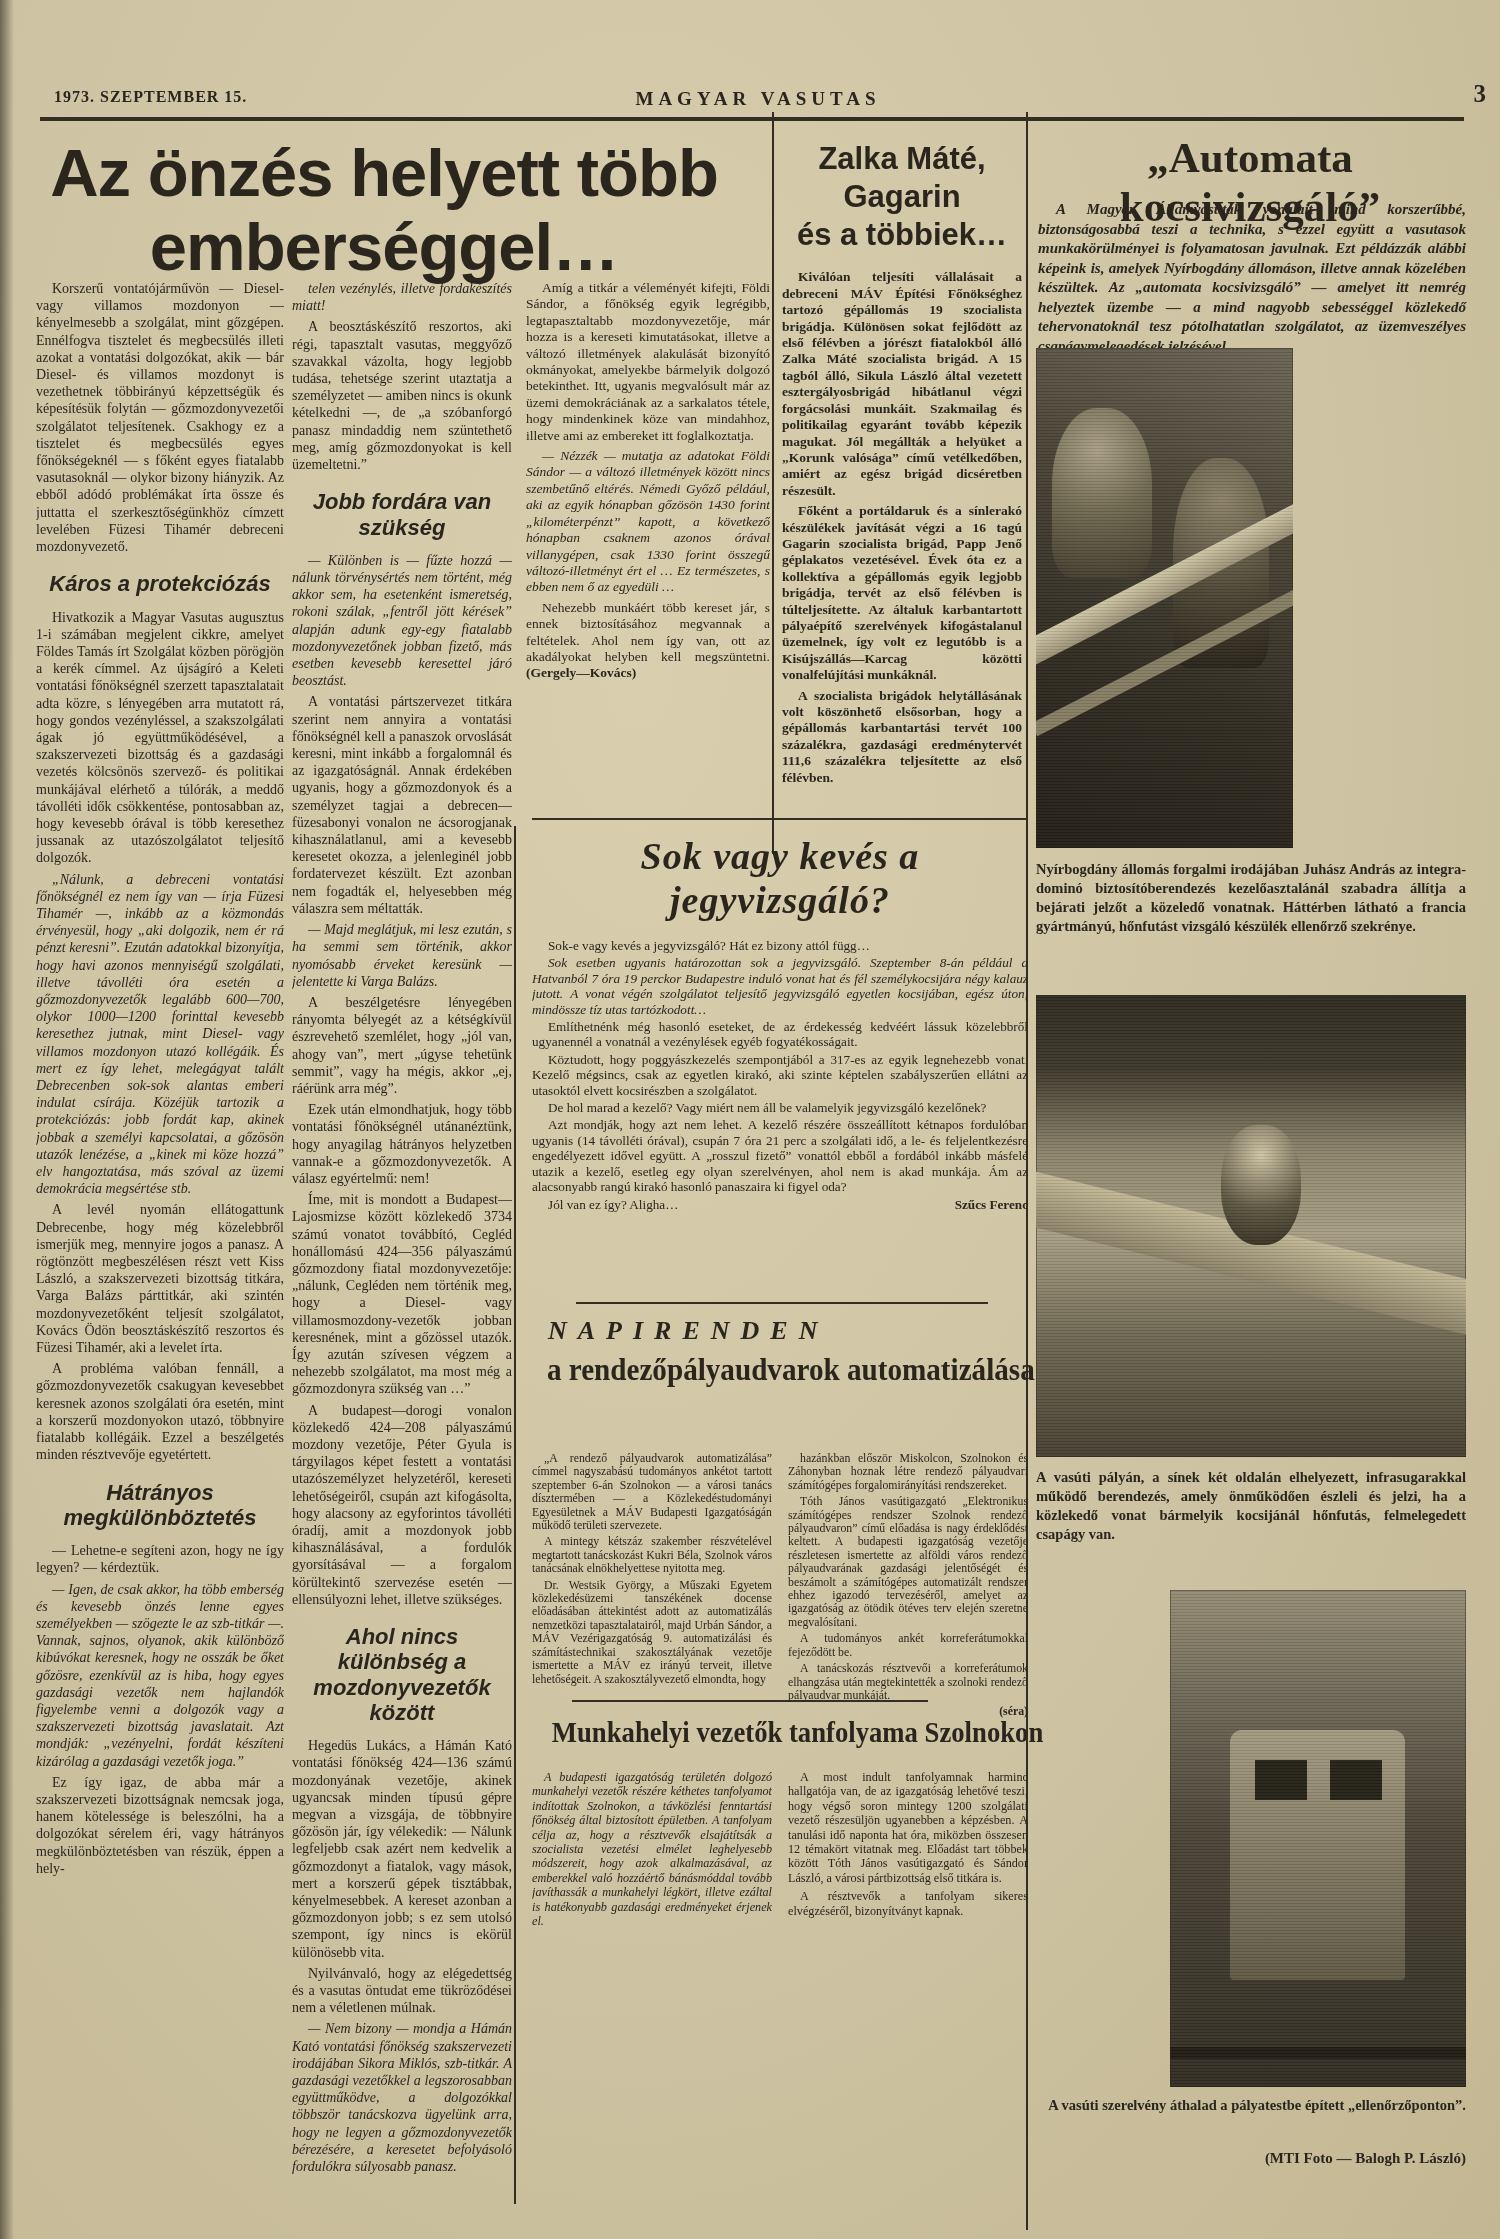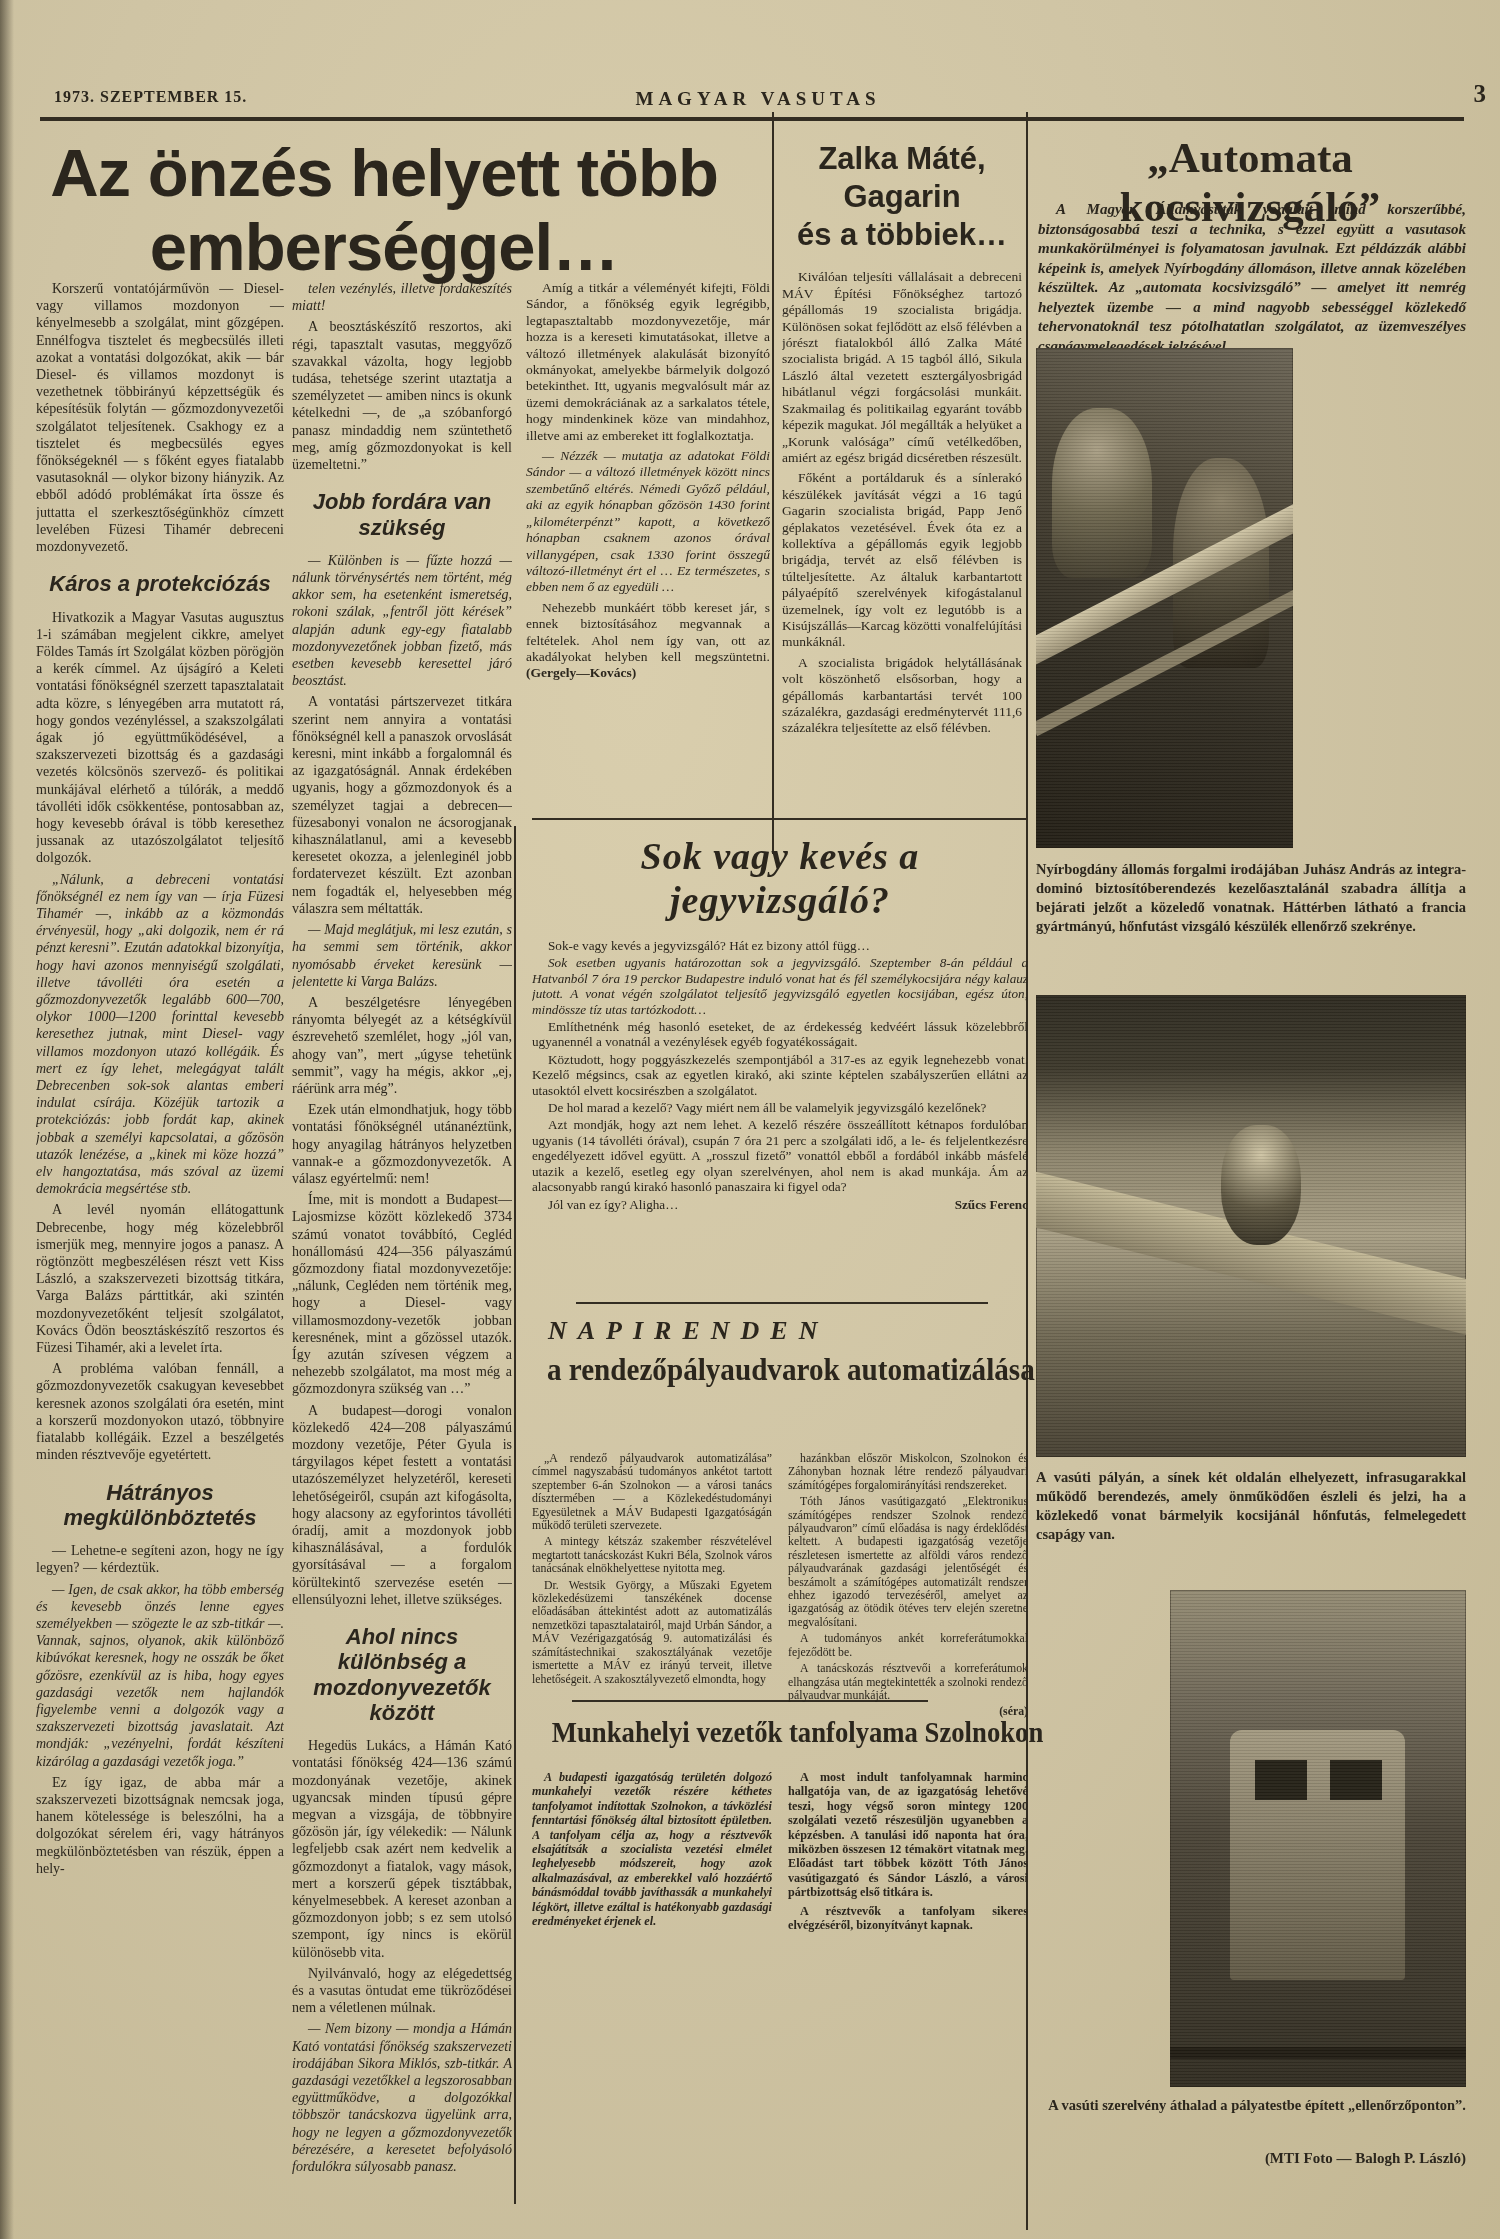--- a/index.html
+++ b/index.html
@@ -36,7 +36,7 @@
   .zalka{left:782px;top:140px;width:240px;height:682px;overflow:hidden;}
   .zalka-head{font-family:"Liberation Sans",sans-serif;font-weight:700;font-size:31px;
     line-height:1.22;text-align:center;white-space:pre-line;margin:0 0 16px;}
-  .zalka .para{font-size:13.5px;line-height:16.4px;}
+  .zalka .para{font-size:13.5px;line-height:16.4px;font-weight:bold;}
   
   .automata-head{left:1034px;top:133px;width:432px;text-align:center;font-weight:700;font-size:43px;letter-spacing:0px;}
   .automata-lead{left:1038px;top:200px;width:428px;font-weight:700;font-style:italic;

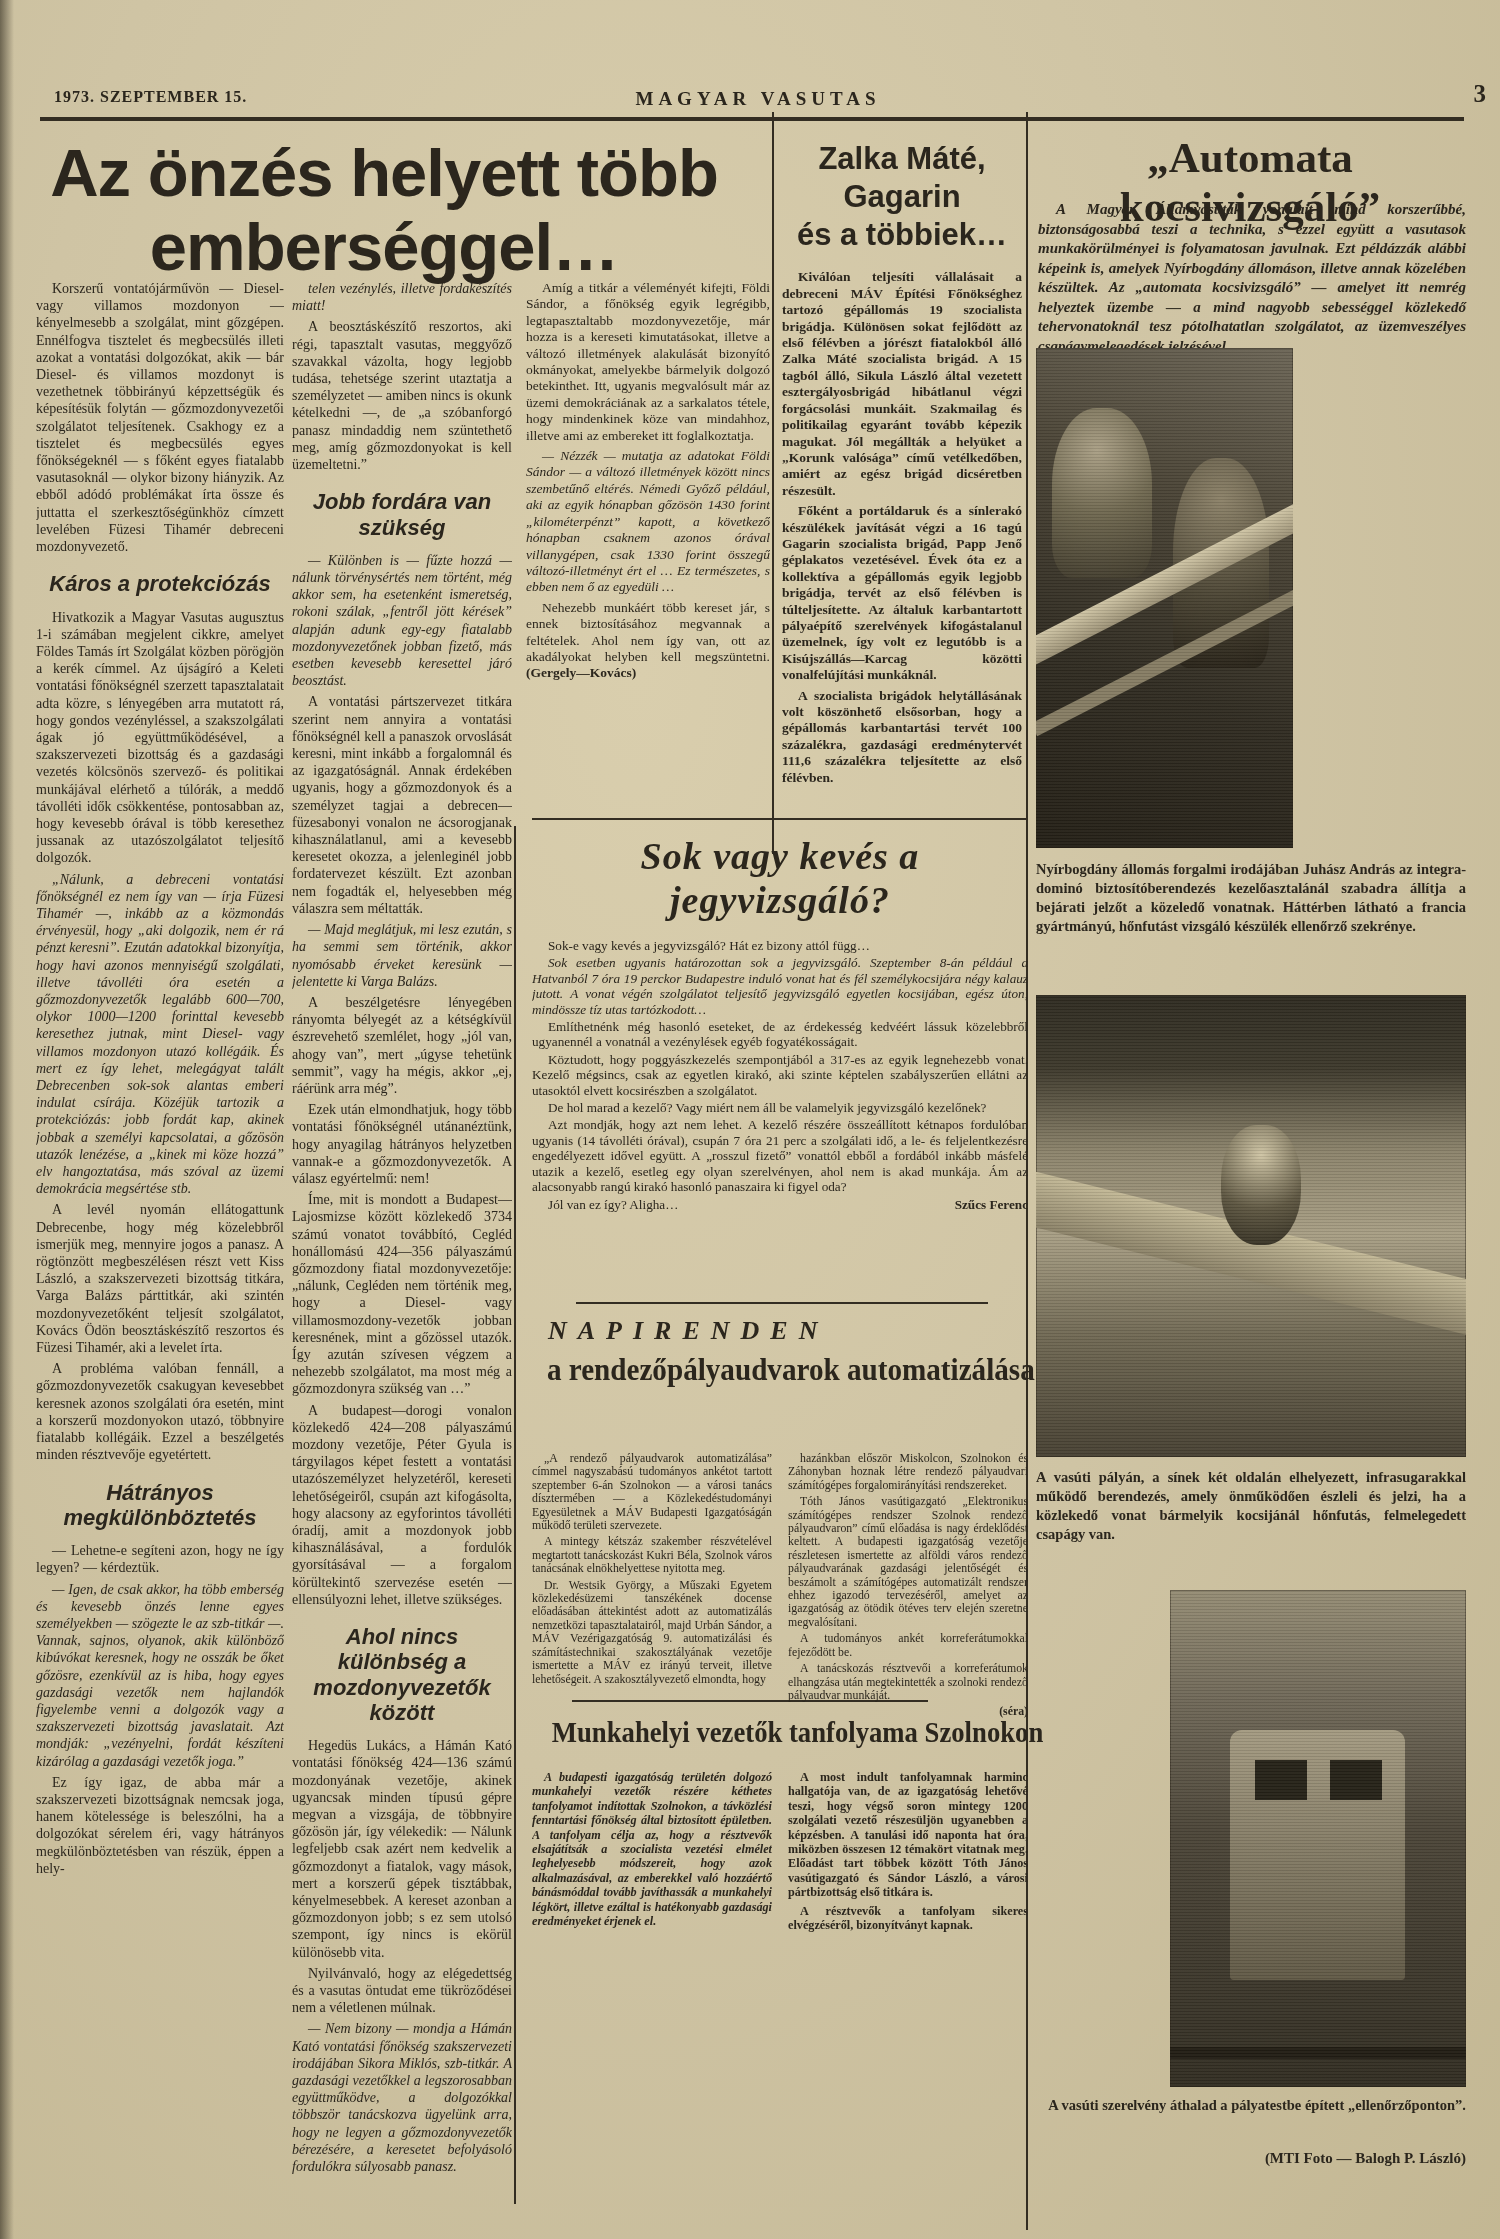--- a/index.html
+++ b/index.html
@@ -81,7 +81,7 @@
   .munk-head{left:532px;top:1716px;width:496px;text-align:center;font-weight:700;font-size:29px;
     transform:scaleX(.92);transform-origin:center;white-space:nowrap;}
   .munkcol{position:absolute;top:1770px;overflow:hidden;font-size:12.2px;line-height:14.4px;}
-  .munkcol .para{margin-bottom:4px;text-indent:12px;font-weight:bold;}
+  .munkcol .para{margin-bottom:4px;text-indent:12px;}
   .munkA{left:532px;width:240px;height:230px;}
   .munkB{left:788px;width:240px;height:230px;}
 </style>

